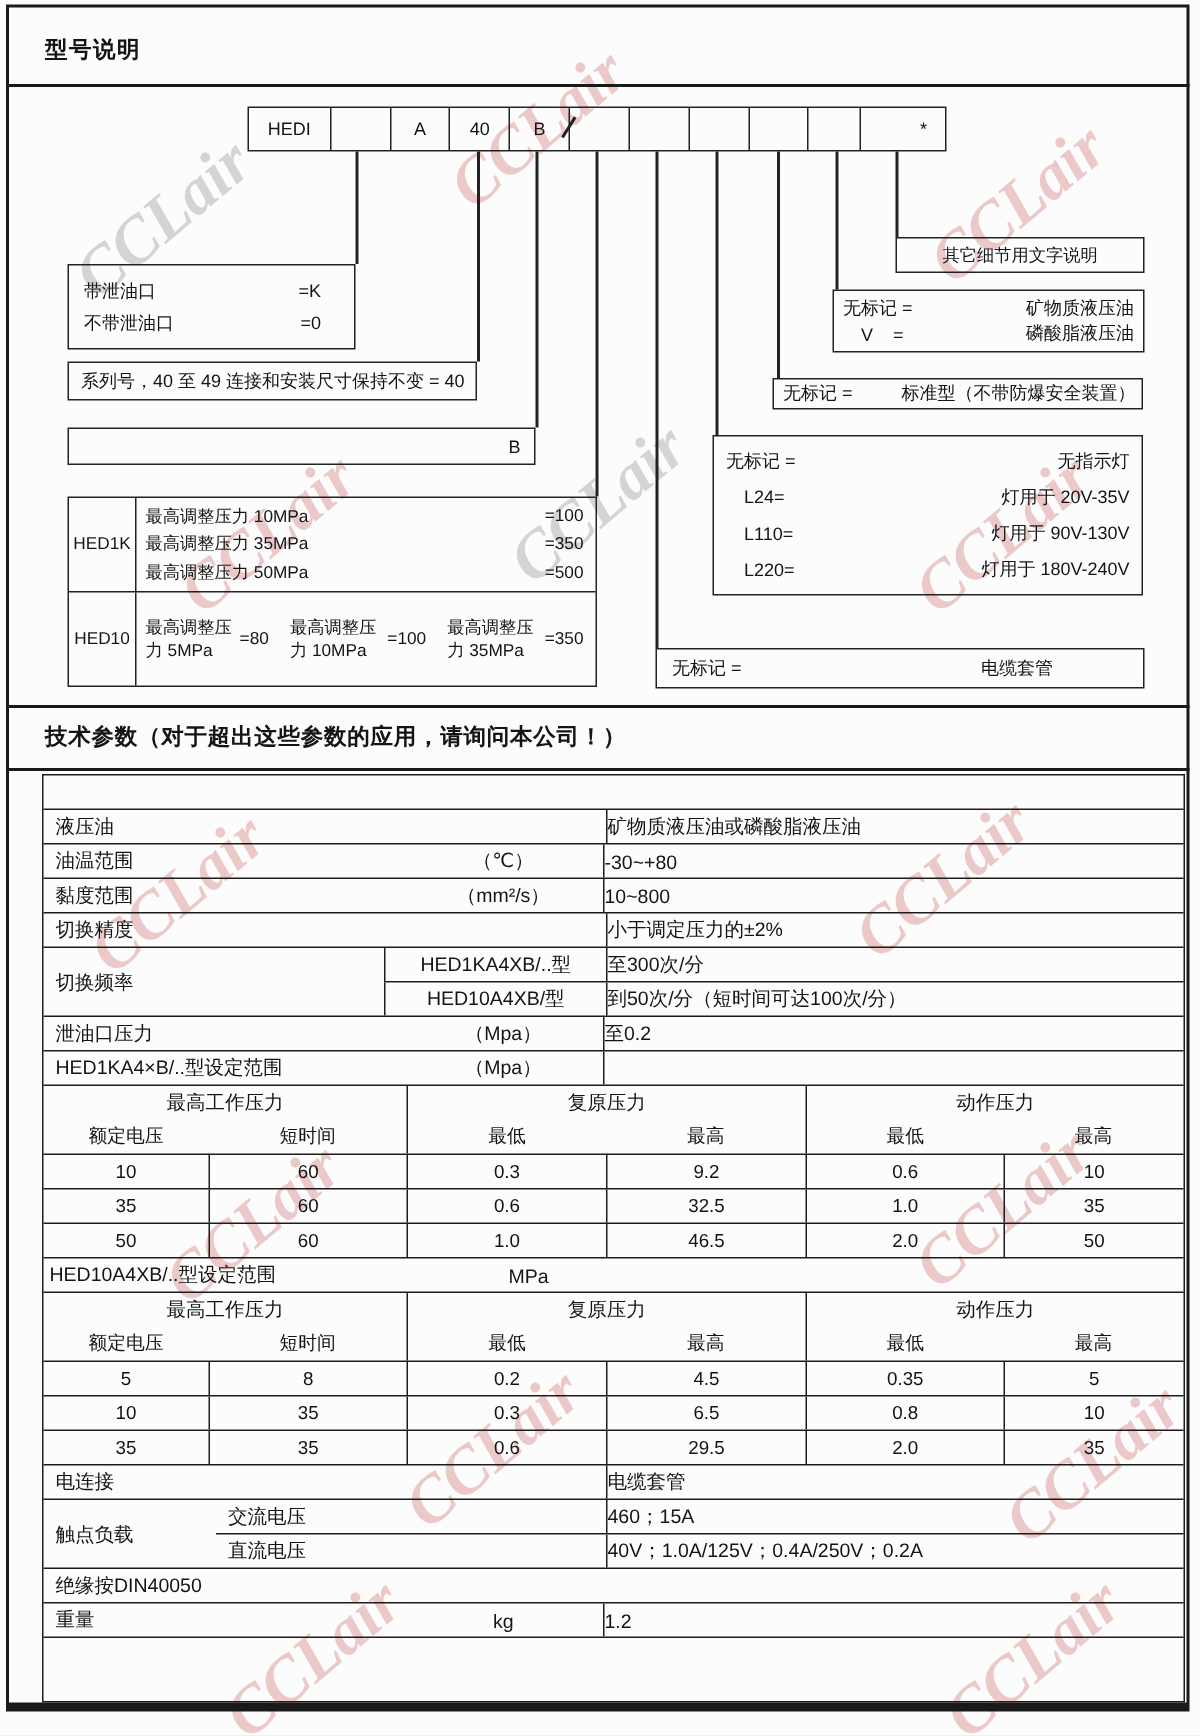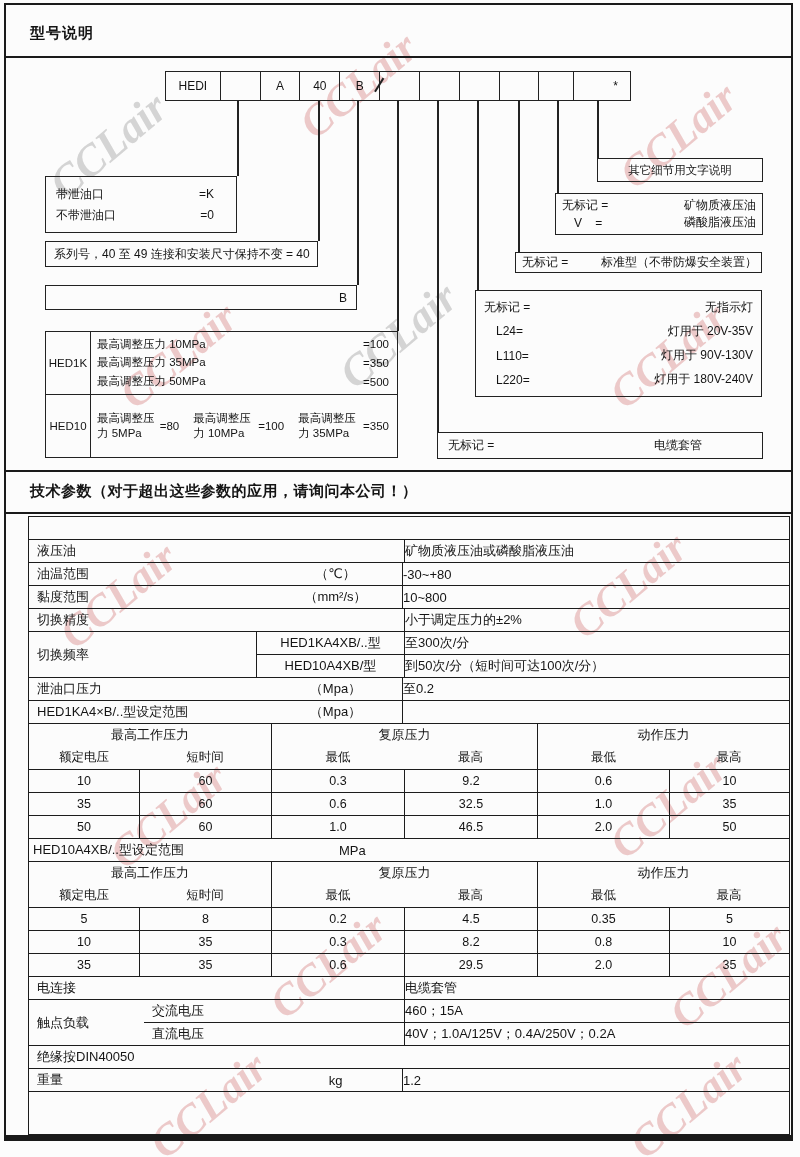--- a/index.html
+++ b/index.html
@@ -325,7 +325,7 @@
       <div class="cell c6" style="width:110px;">10</div>
       <div class="cell c6 bl" style="width:132px;">35</div>
       <div class="cell c6 bl" style="width:133px;">0.3</div>
-      <div class="cell c6 bl" style="width:133px;">8.2</div>
+      <div class="cell c6 bl" style="width:133px;">6.5</div>
       <div class="cell c6 bl" style="width:132px;">0.8</div>
       <div class="cell c6 bl" style="flex:1;">10</div>
     </div>

